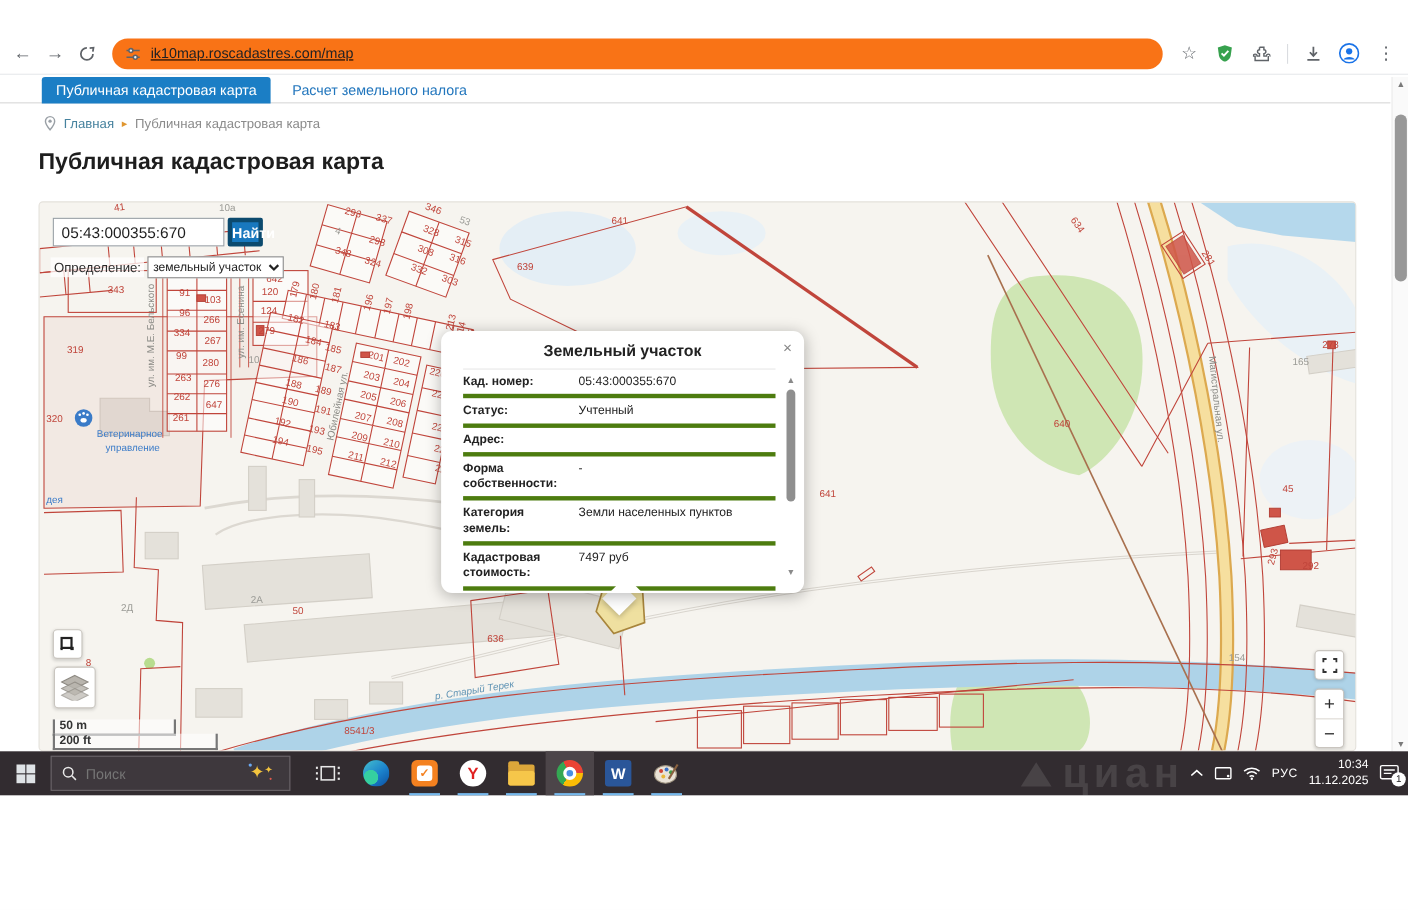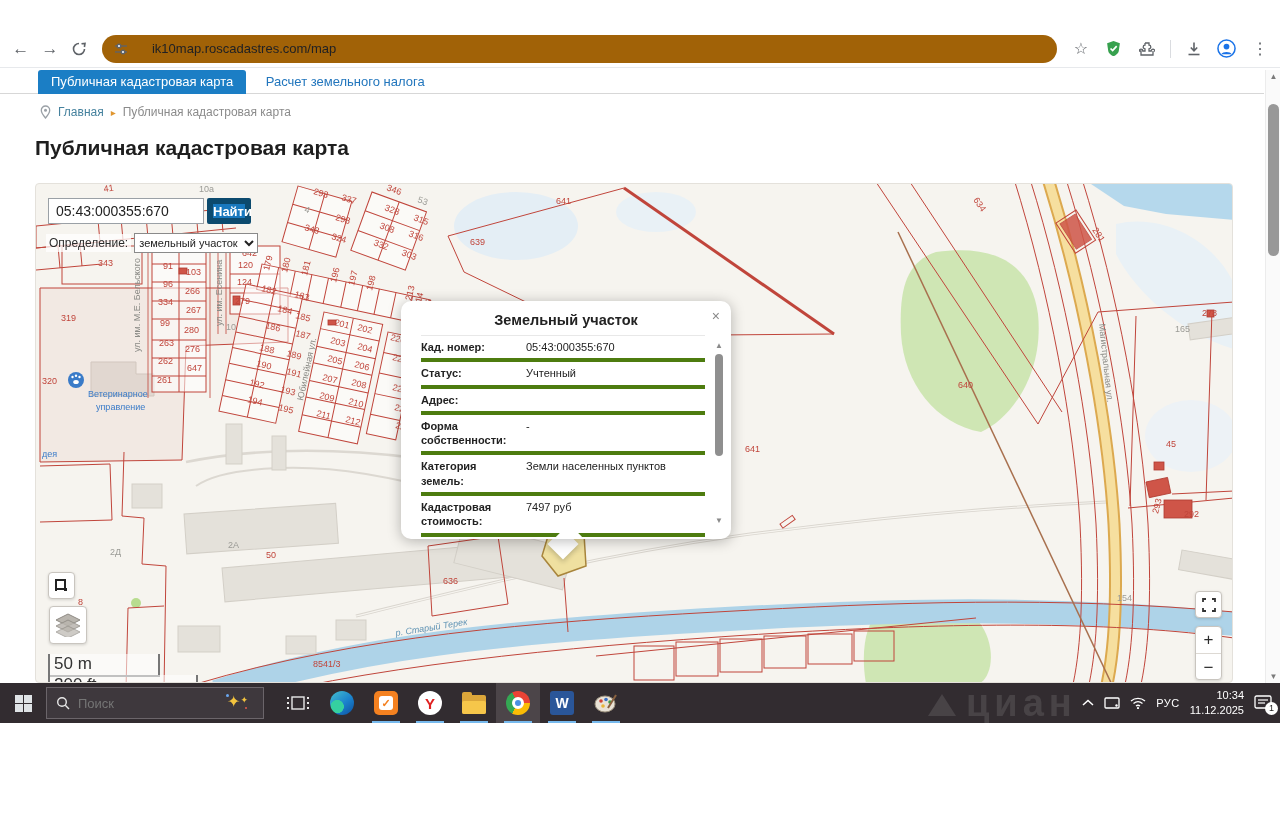--- a/index.html
+++ b/index.html
@@ -9,7 +9,7 @@
   .chrome { position:absolute; top:0; left:0; width:1280px; height:70px; background:#fff; }
   .toolbar { position:absolute; top:30px; left:0; right:0; height:38px; background:#fff; border-bottom:1px solid #e7e9ec; display:flex; align-items:center; padding:0 10px; }
   .nav-ic { width:26px; height:26px; display:flex; align-items:center; justify-content:center; color:#5f6368; font-size:17px; margin-right:8px; cursor:pointer; }
-  .addr { flex:0 0 955px; height:28px; border-radius:14px; background:#a16207; display:flex; align-items:center; padding:0 12px; gap:24px; margin-left:4px; }
+  .addr { flex:0 0 955px; height:28px; border-radius:14px; background:#f97316; display:flex; align-items:center; padding:0 12px; gap:9px; margin-left:4px;text-decoration:underline; }
   .addr .url { font-size:13px; color:#202124; }
   .tb-right { display:flex; align-items:center; gap:13px; margin-left:14px; }
   .tb-right .ic { width:20px; height:20px; display:flex; align-items:center; justify-content:center; color:#5f6368; font-size:16px; cursor:pointer; }

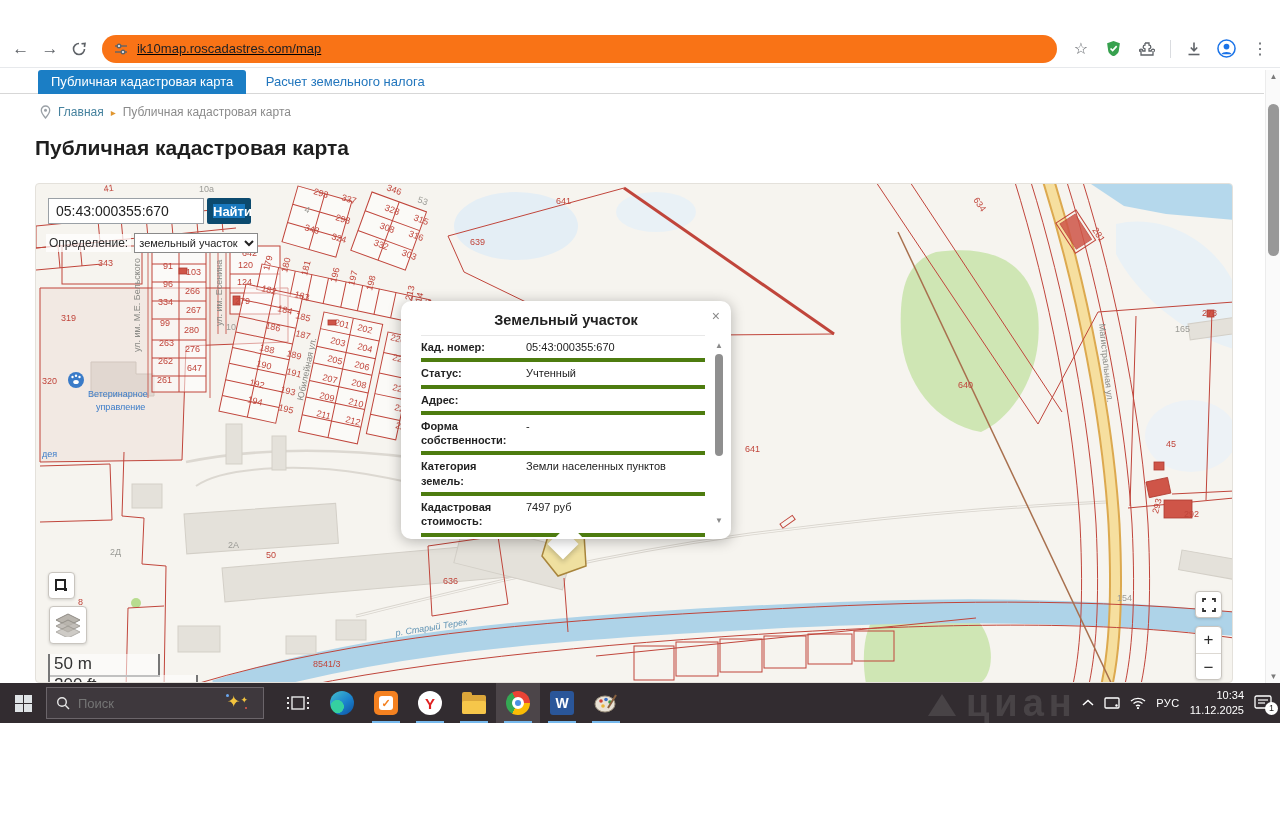--- a/index.html
+++ b/index.html
@@ -35,7 +35,7 @@
 
   .search-panel { position:absolute; left:12px; top:14px; display:flex; }
   .search-panel input { width:156px; height:26px; border:1px solid #9aa0a6; background:#fff; font-size:14px; padding:0 7px; color:#1e1e1e; }
-  .btn-find { width:44px; height:26px; margin-left:3px; background:#1878be; color:#fff; border:6px solid #0c4a6e; font-size:13px; font-weight:bold; cursor:pointer; border-radius:2px; }
+  .btn-find { width:32px; height:26px; margin-left:3px; background:#1878be; color:#fff; border:4px solid #0c4a6e; font-size:13px; font-weight:bold; cursor:pointer; border-radius:2px; }
   .filter-row { position:absolute; left:10px; top:49px; display:flex; align-items:center; font-size:12px; color:#2c2c2c; }
   .filter-row .flabel { background:rgba(255,255,255,0.75); padding:2px 3px; }
   .filter-row select { width:124px; height:20px; font-size:11px; margin-left:3px; border:1px solid #8a8a8a; background:#fff; color:#222; }

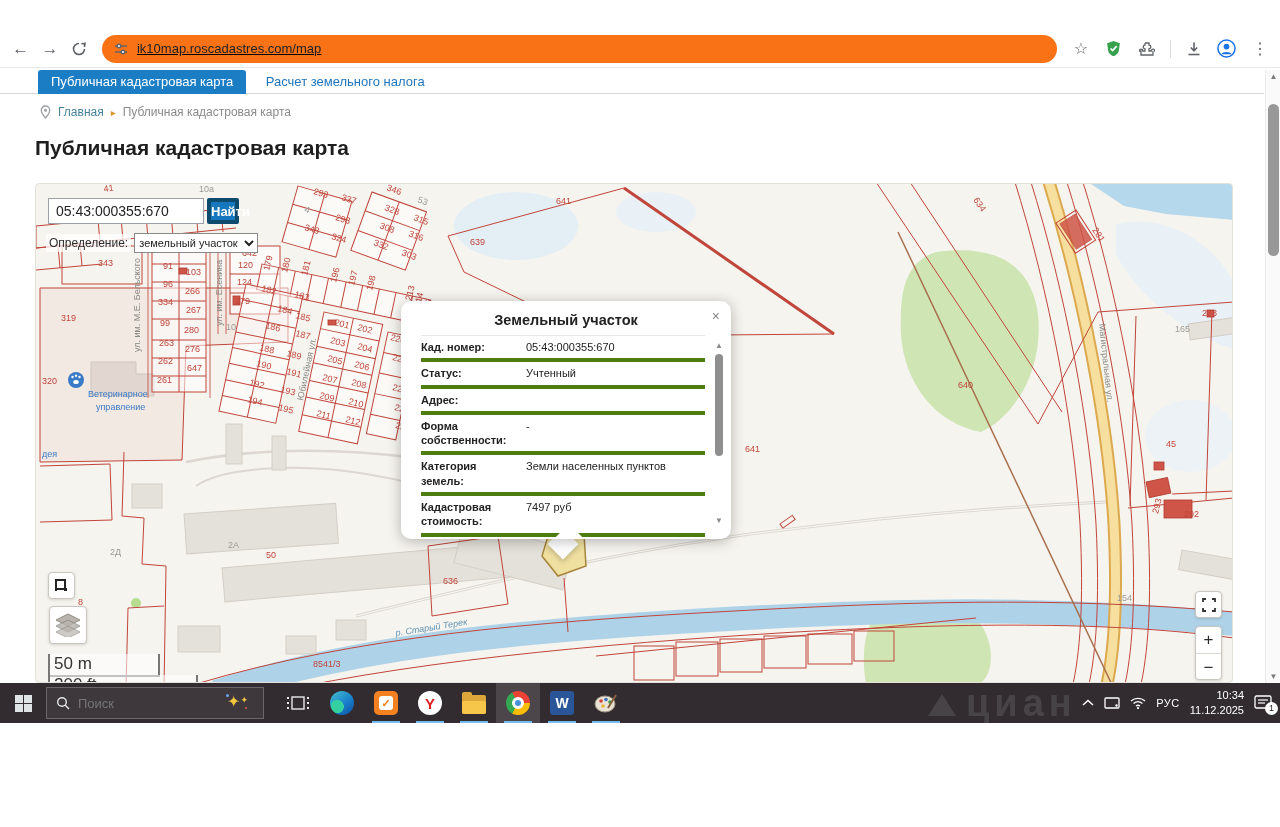--- a/index.html
+++ b/index.html
@@ -62,7 +62,7 @@
   .zoomctl { position:absolute; left:1159px; top:442px; width:27px; height:54px; background:#fff; border:1px solid #c9c5bf; border-radius:4px; box-shadow:0 1px 3px rgba(0,0,0,0.15); }
   .zoomctl .zi, .zoomctl .zo { height:27px; display:flex; align-items:center; justify-content:center; font-size:17px; color:#2c2c2c; cursor:pointer; }
   .zoomctl .zi { border-bottom:1px solid #ddd9d3; }
-  .scale { position:absolute; left:12px; top:470px; font-size:17px; color:#333; }
+  .scale { position:absolute; left:12px; top:470px; font-size:11px; color:#333;font-weight:bold; }
   .scale .sline { border:2px solid #777; border-top:none; padding:0 4px 1px; background:rgba(255,255,255,0.55); }
   .scale .sm { width:112px; }
   .scale .sf { width:150px; margin-top:-2px; }

